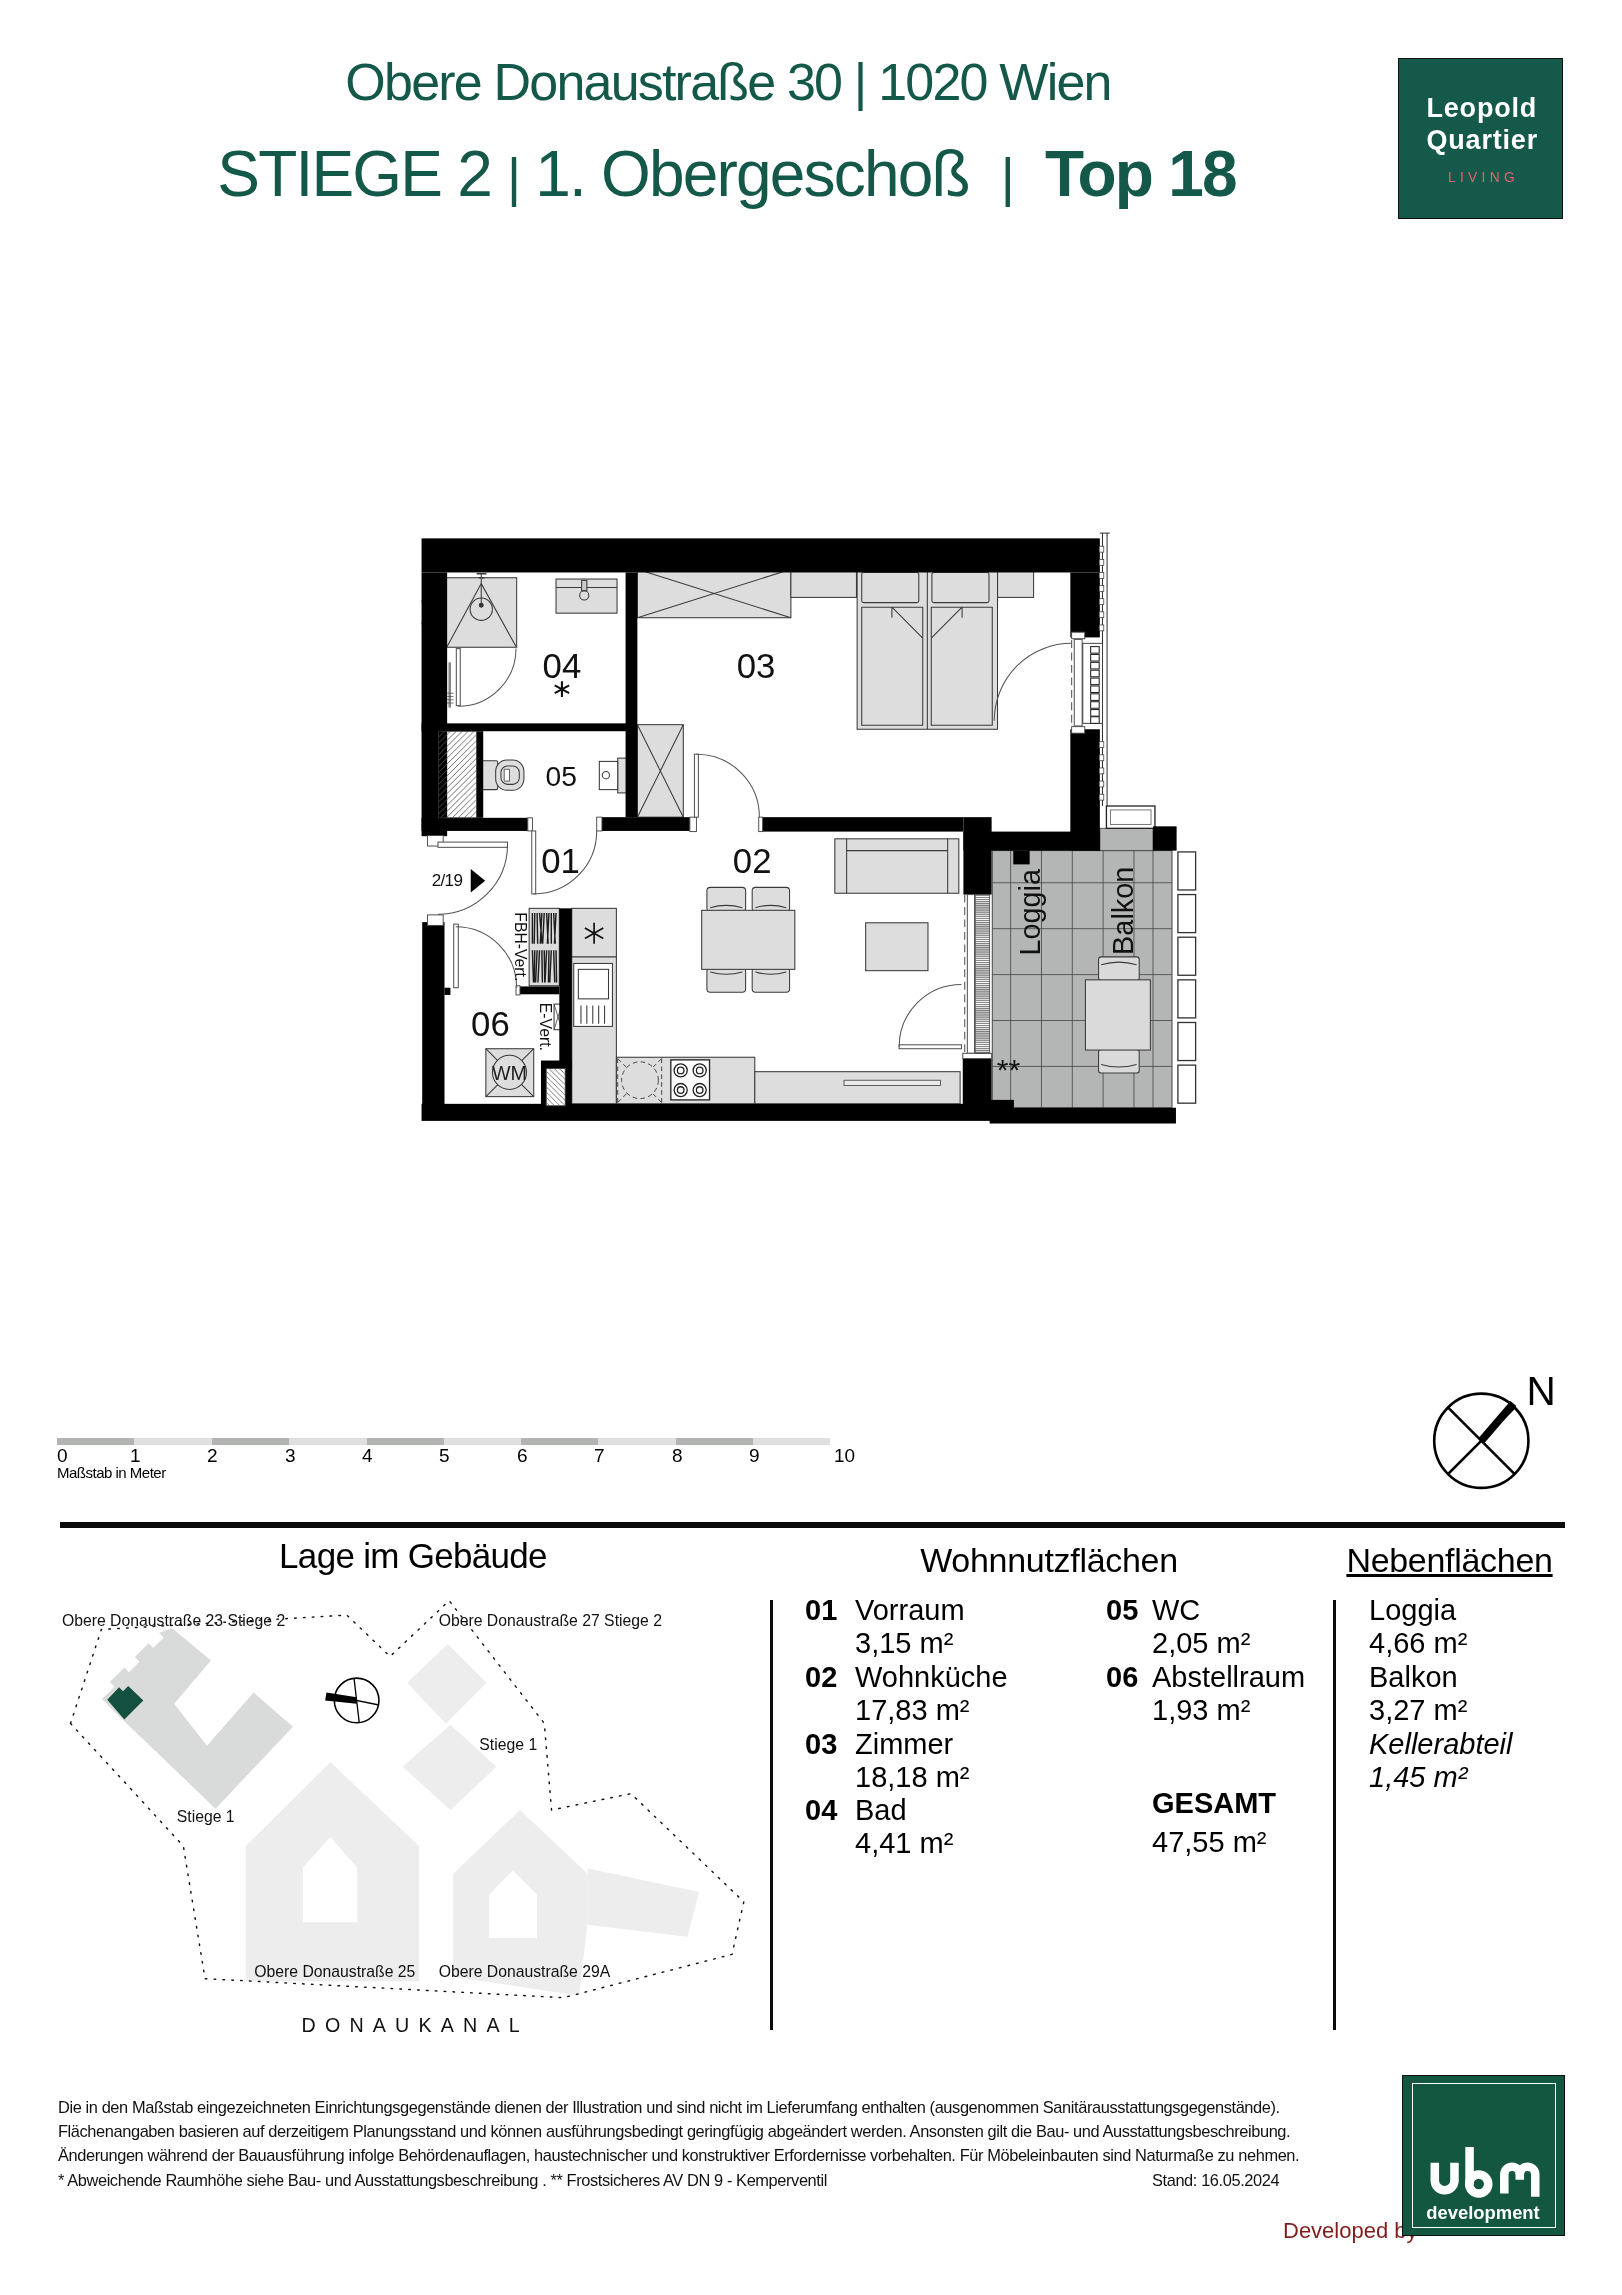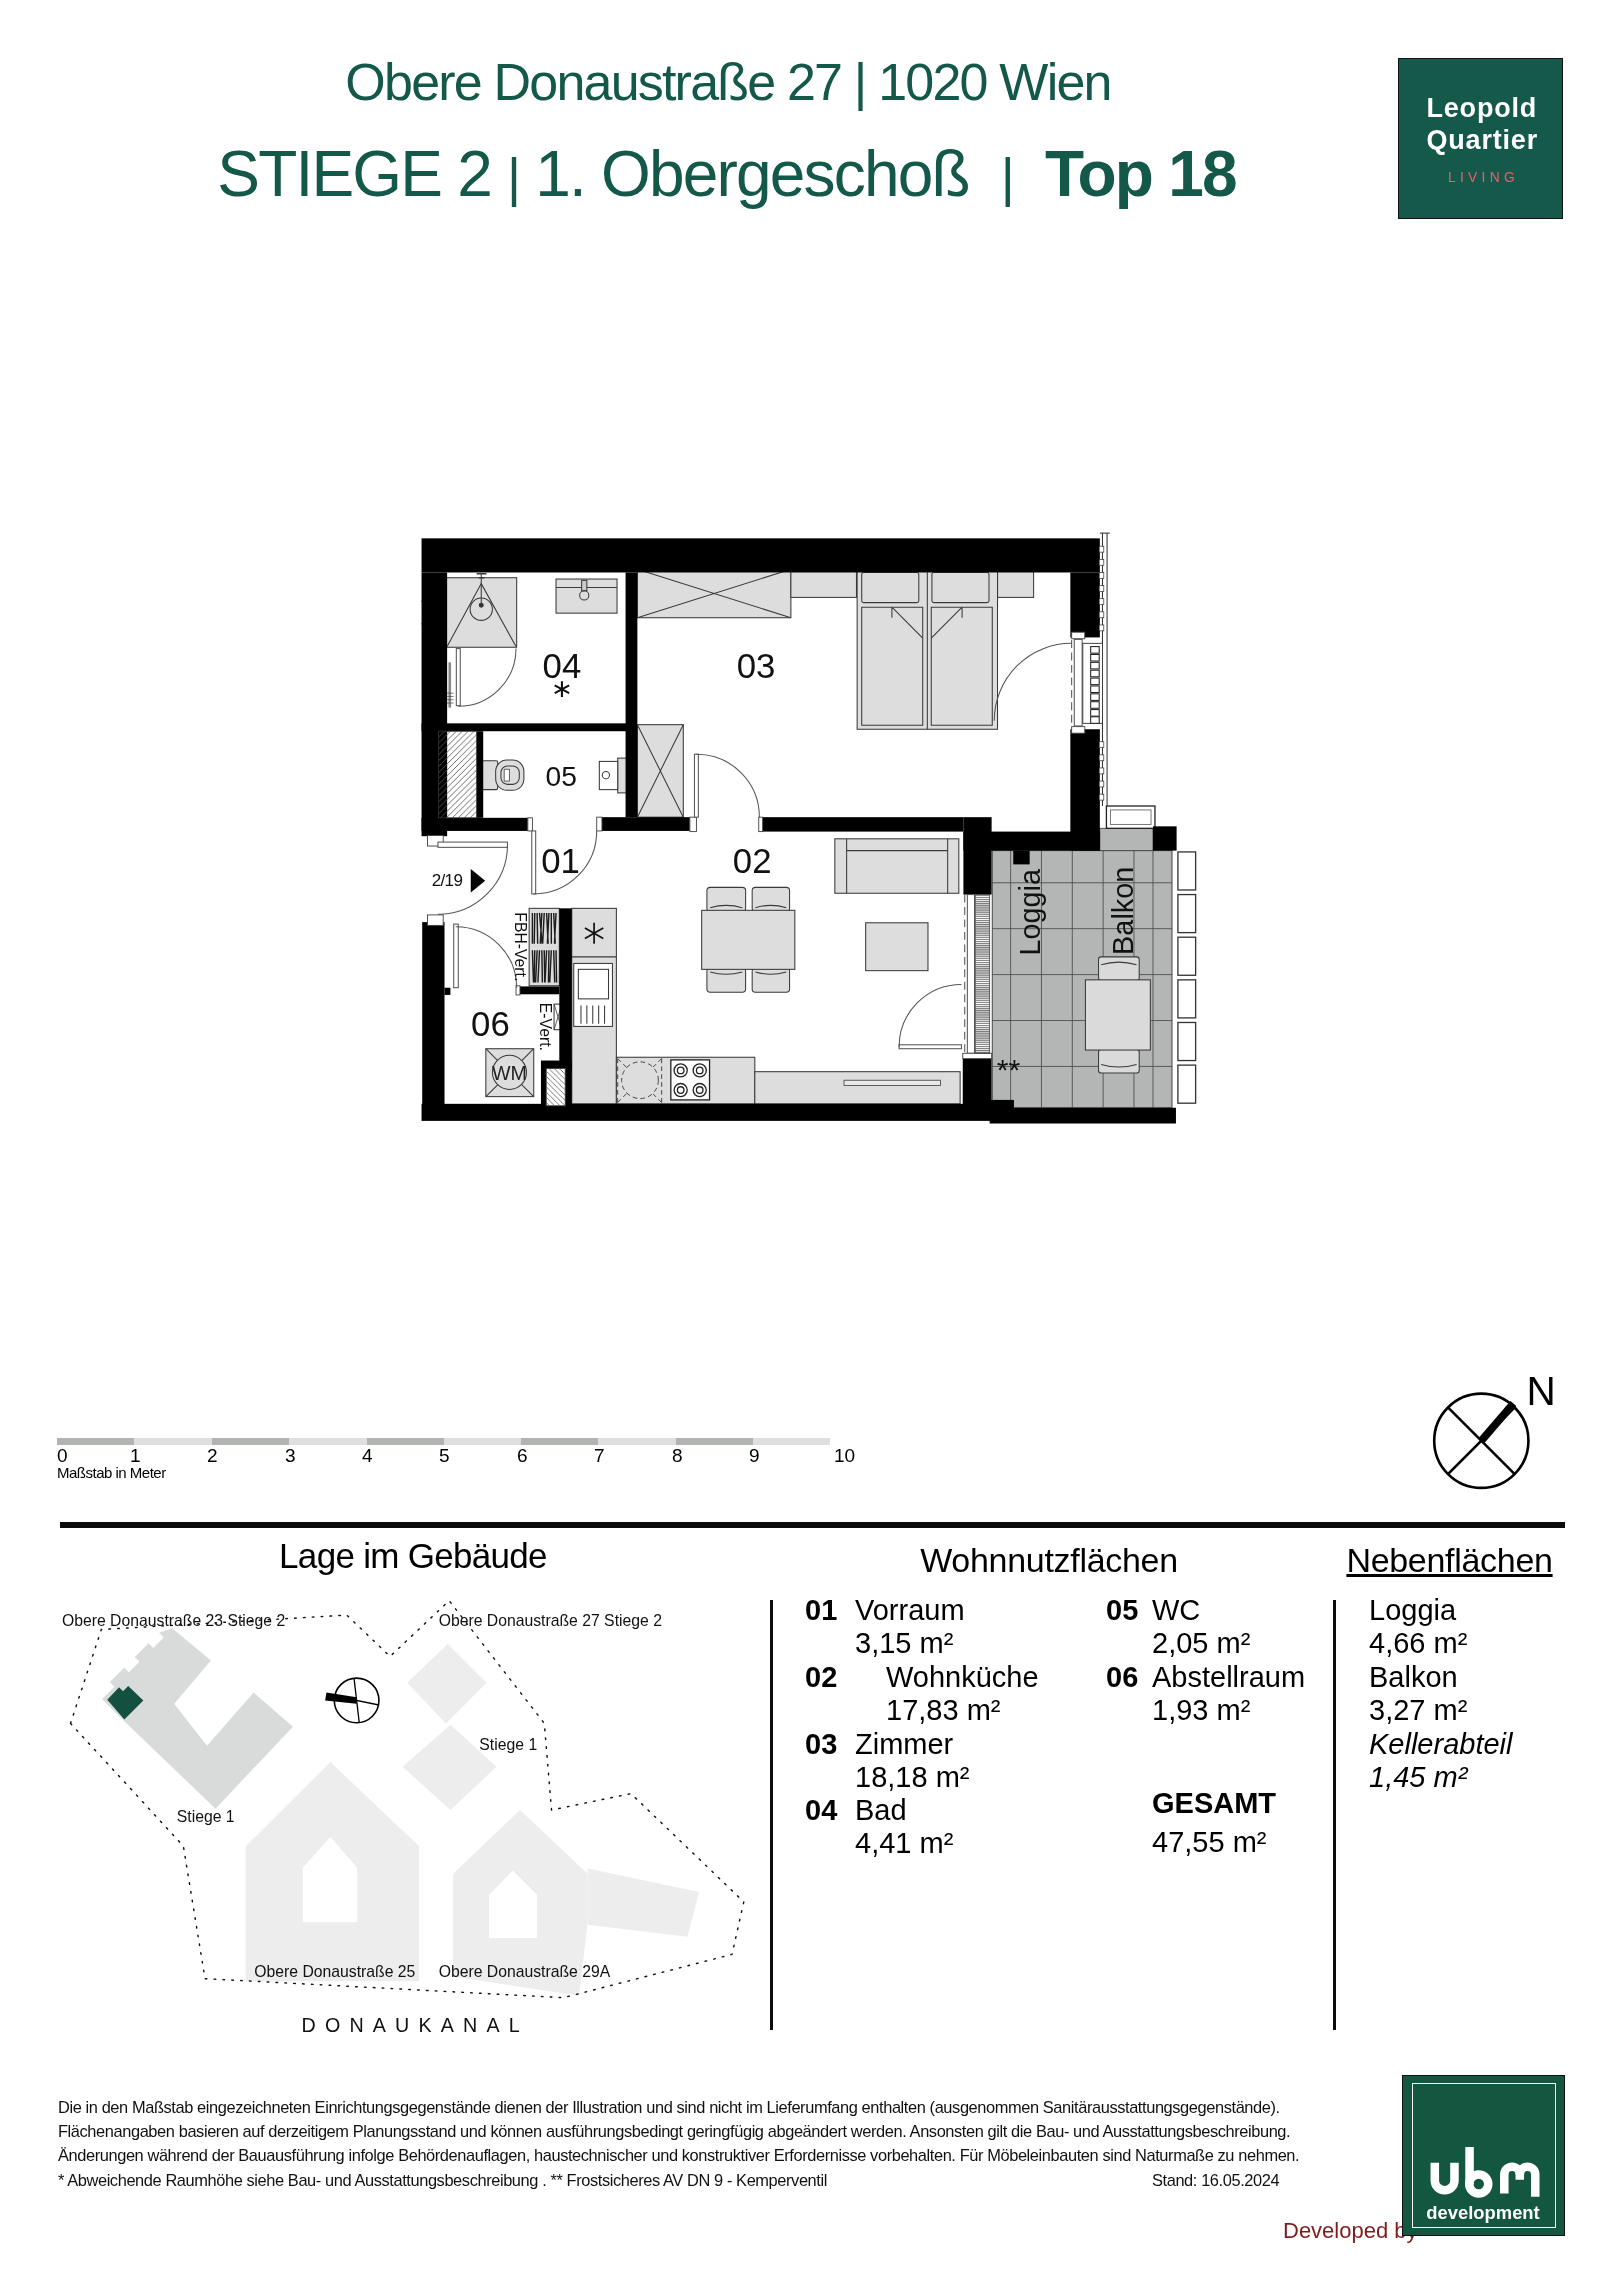--- a/index.html
+++ b/index.html
@@ -26,7 +26,7 @@
 </style>
 </head>
 <body>
-<div id="h1" class="abs green">Obere Donaustraße 27 | 1020 Wien</div>
+<div id="h1" class="abs green">Obere Donaustraße 30 | 1020 Wien</div>
 <div id="h2" class="abs green">STIEGE 2 <span style="font-size:54px;">|</span> 1. Obergeschoß&nbsp; <span style="font-size:54px;">|</span> &nbsp;<b>Top 18</b></div>
 <div id="lqlogo" class="abs">
   <div class="t">Leopold<br>Quartier</div>

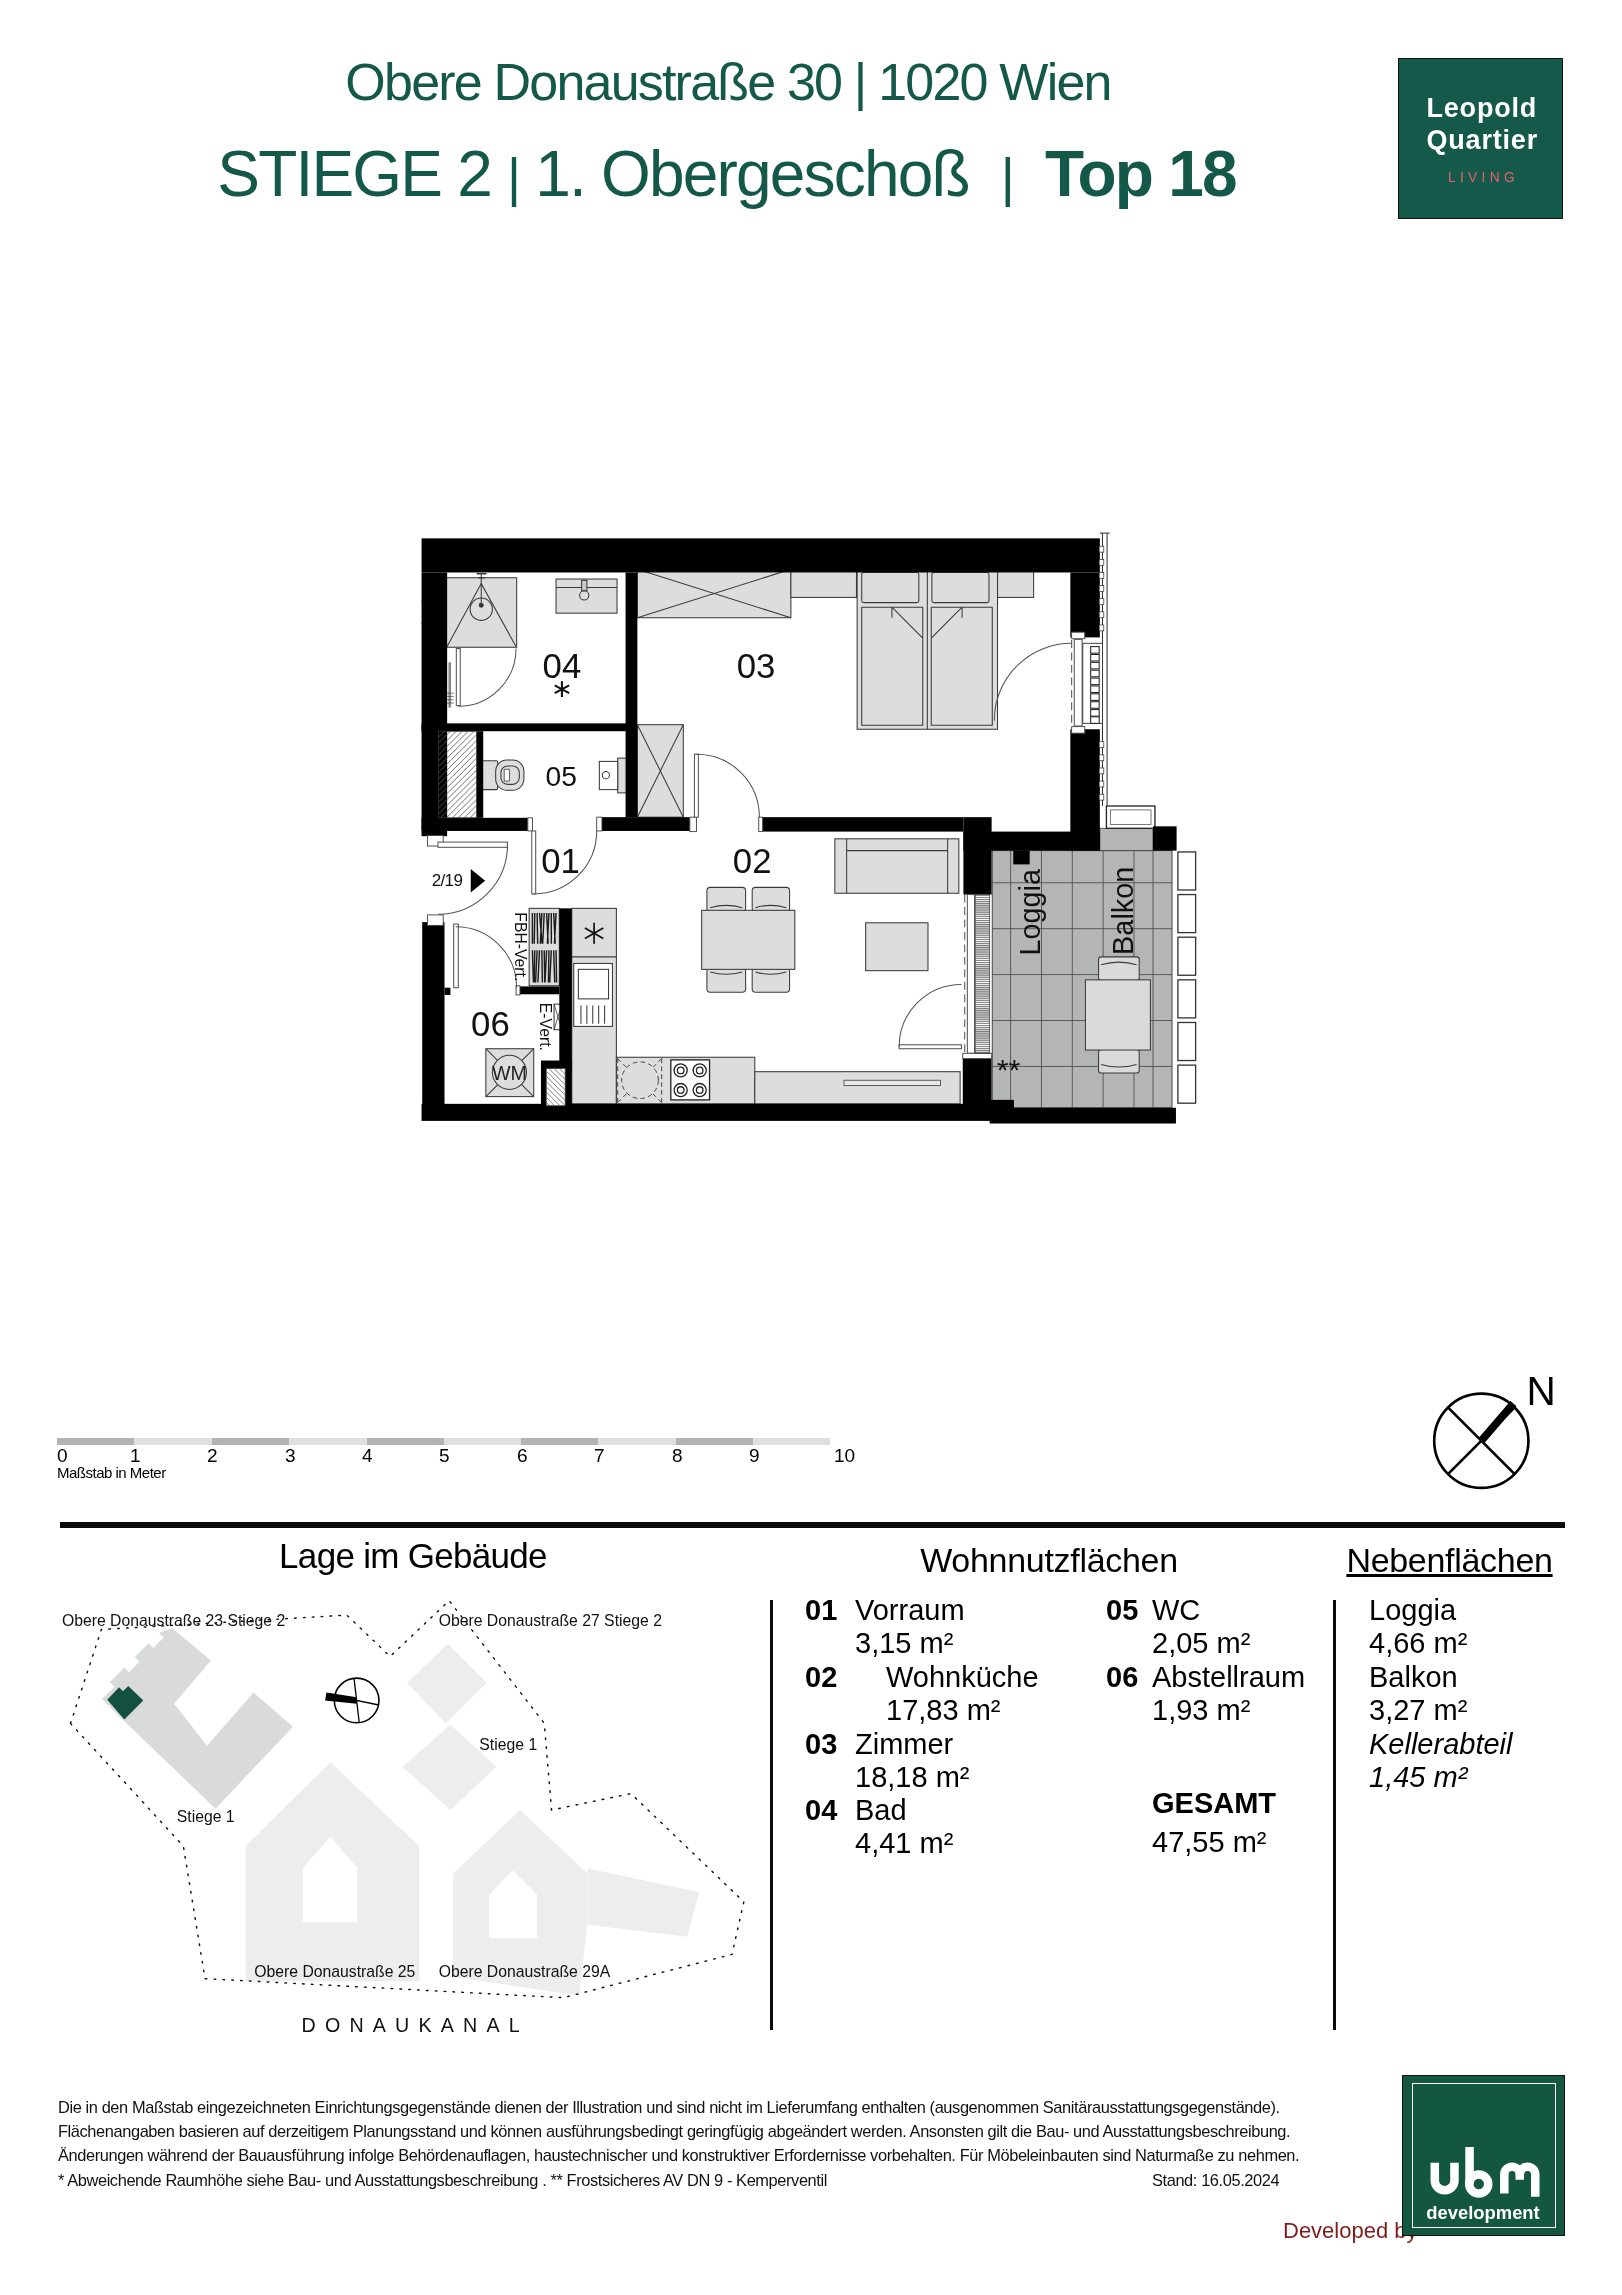--- a/index.html
+++ b/index.html
@@ -368,7 +368,7 @@
 <div class="li" style="left:805px;top:1594px;"><span class="num">01</span></div>
 <div class="li" style="left:855px;top:1594px;">Vorraum<br>3,15 m²</div>
 <div class="li" style="left:805px;top:1661px;"><span class="num">02</span></div>
-<div class="li" style="left:855px;top:1661px;margin-left:31px;">Wohnküche<br>17,83 m²</div>
+<div class="li" style="left:855px;top:1661px;">Wohnküche<br>17,83 m²</div>
 <div class="li" style="left:805px;top:1728px;"><span class="num">03</span></div>
 <div class="li" style="left:855px;top:1728px;">Zimmer<br>18,18 m²</div>
 <div class="li" style="left:805px;top:1794px;"><span class="num">04</span></div>

